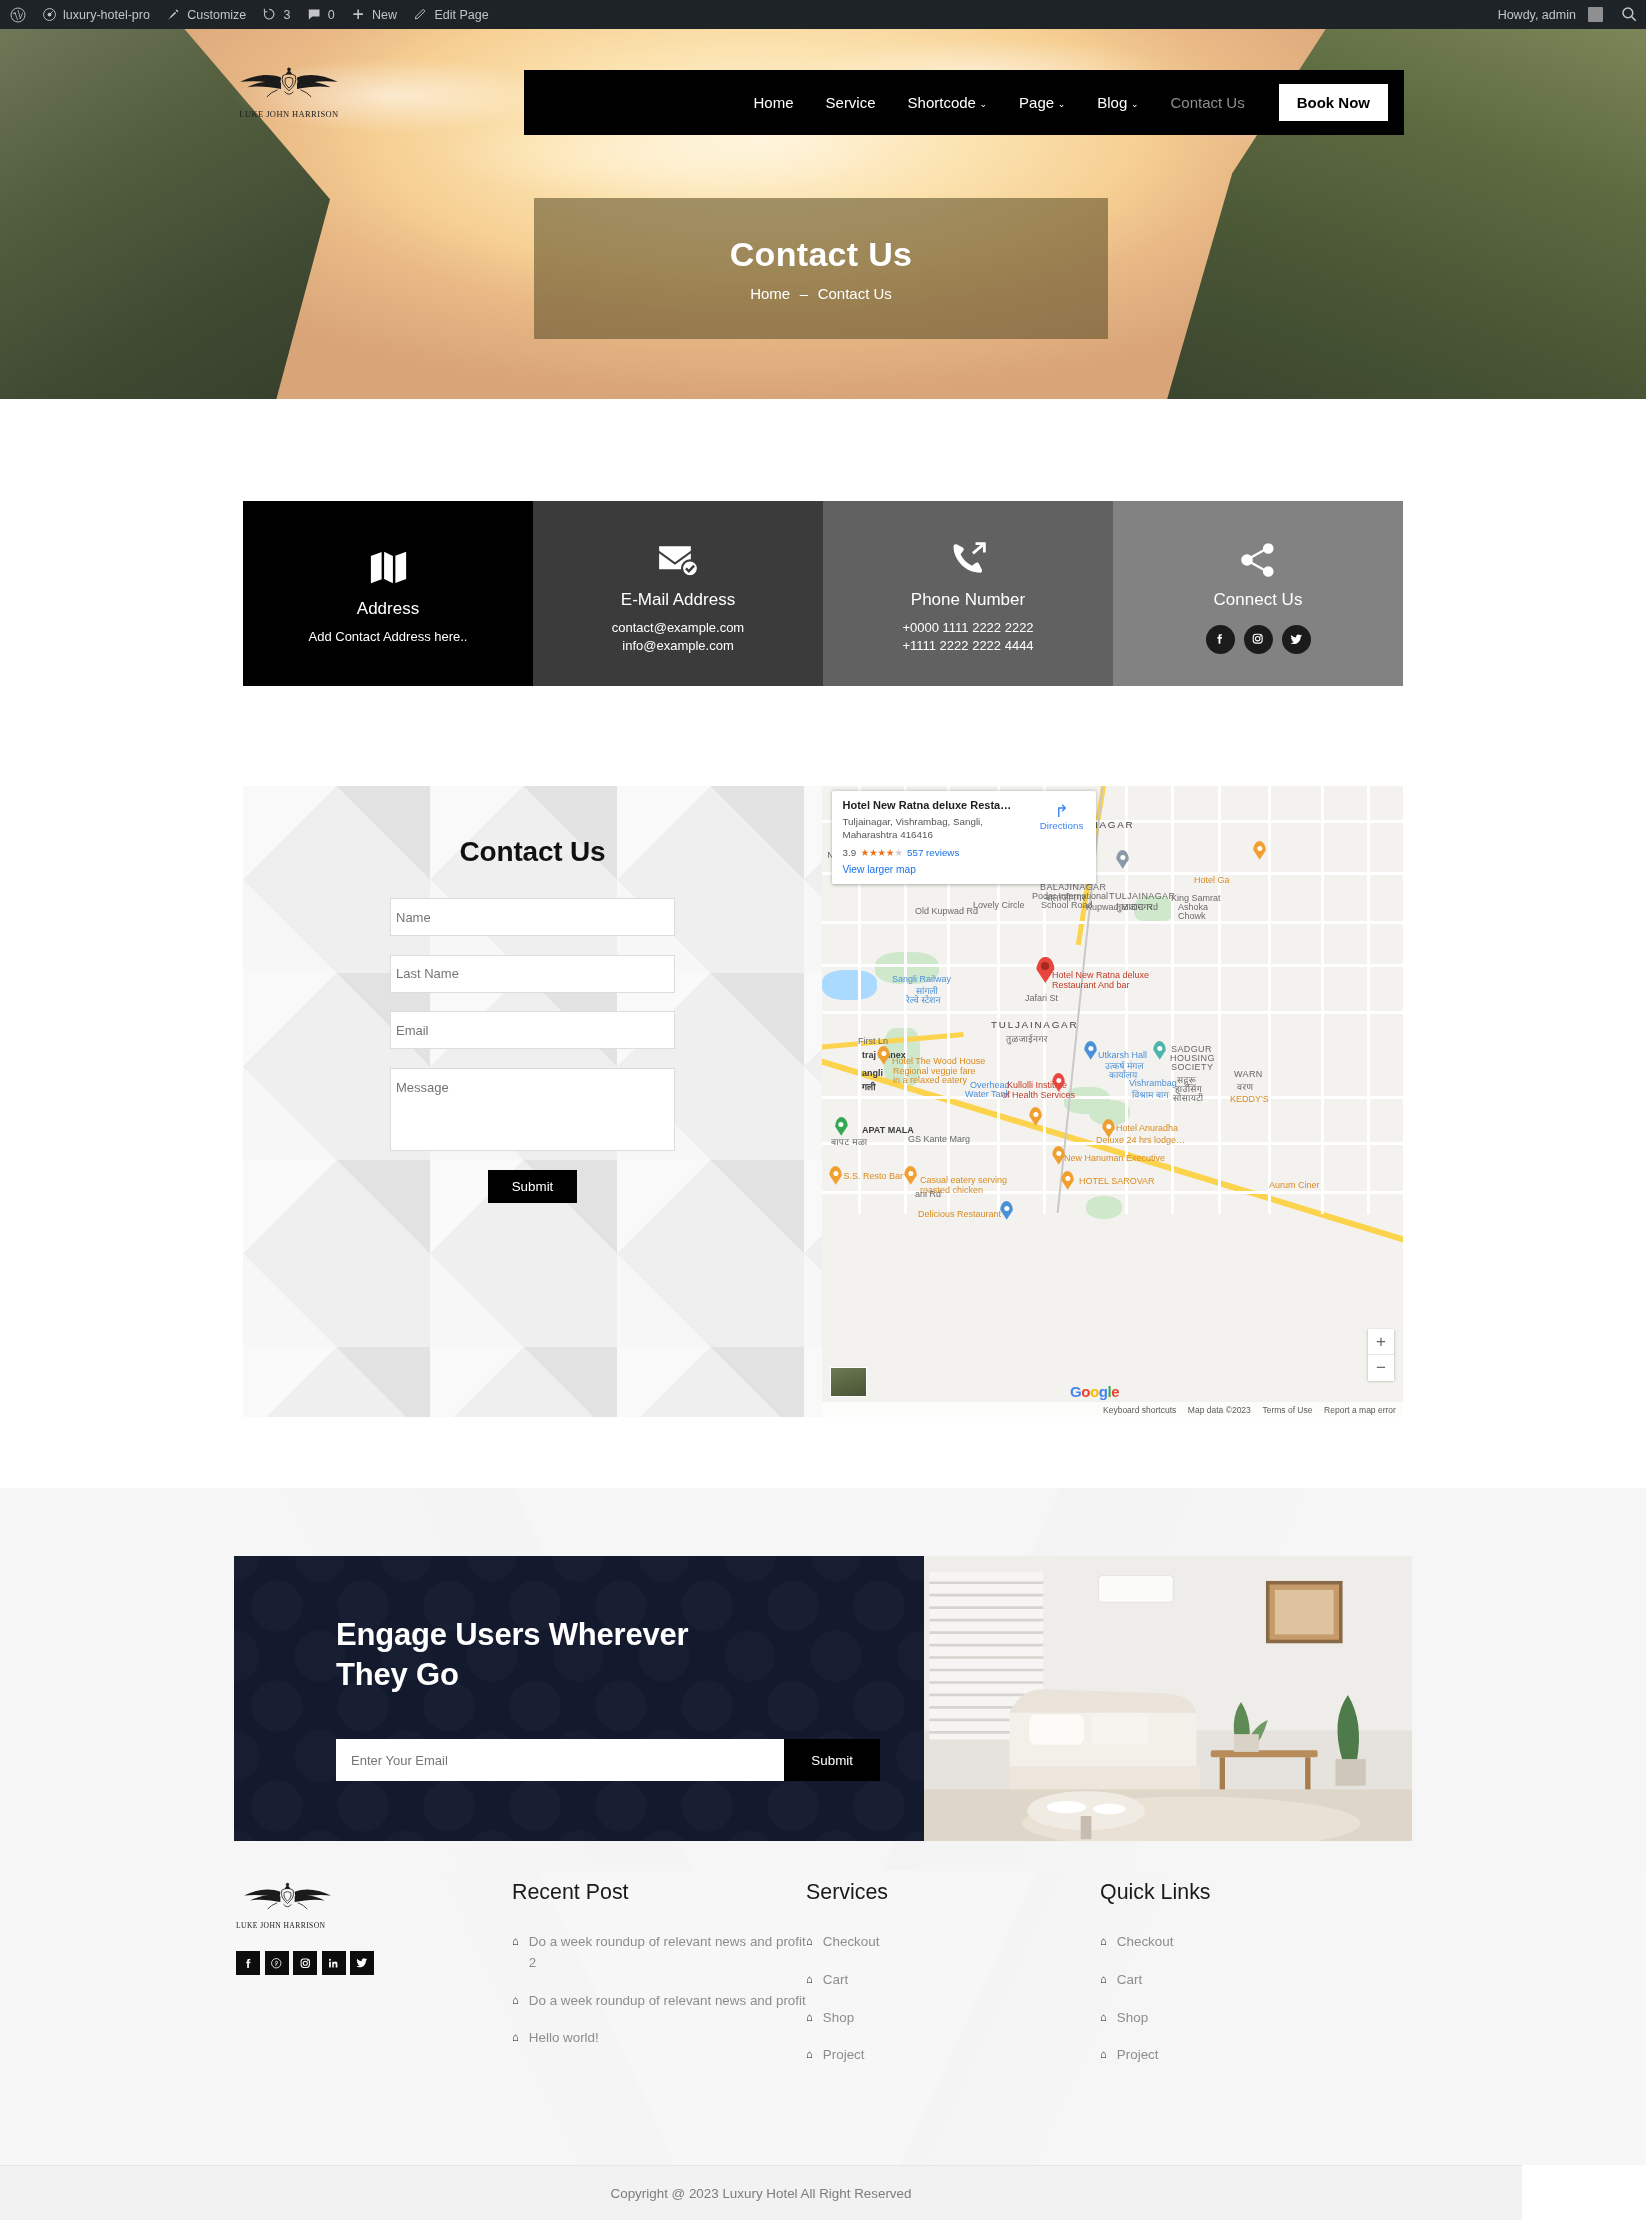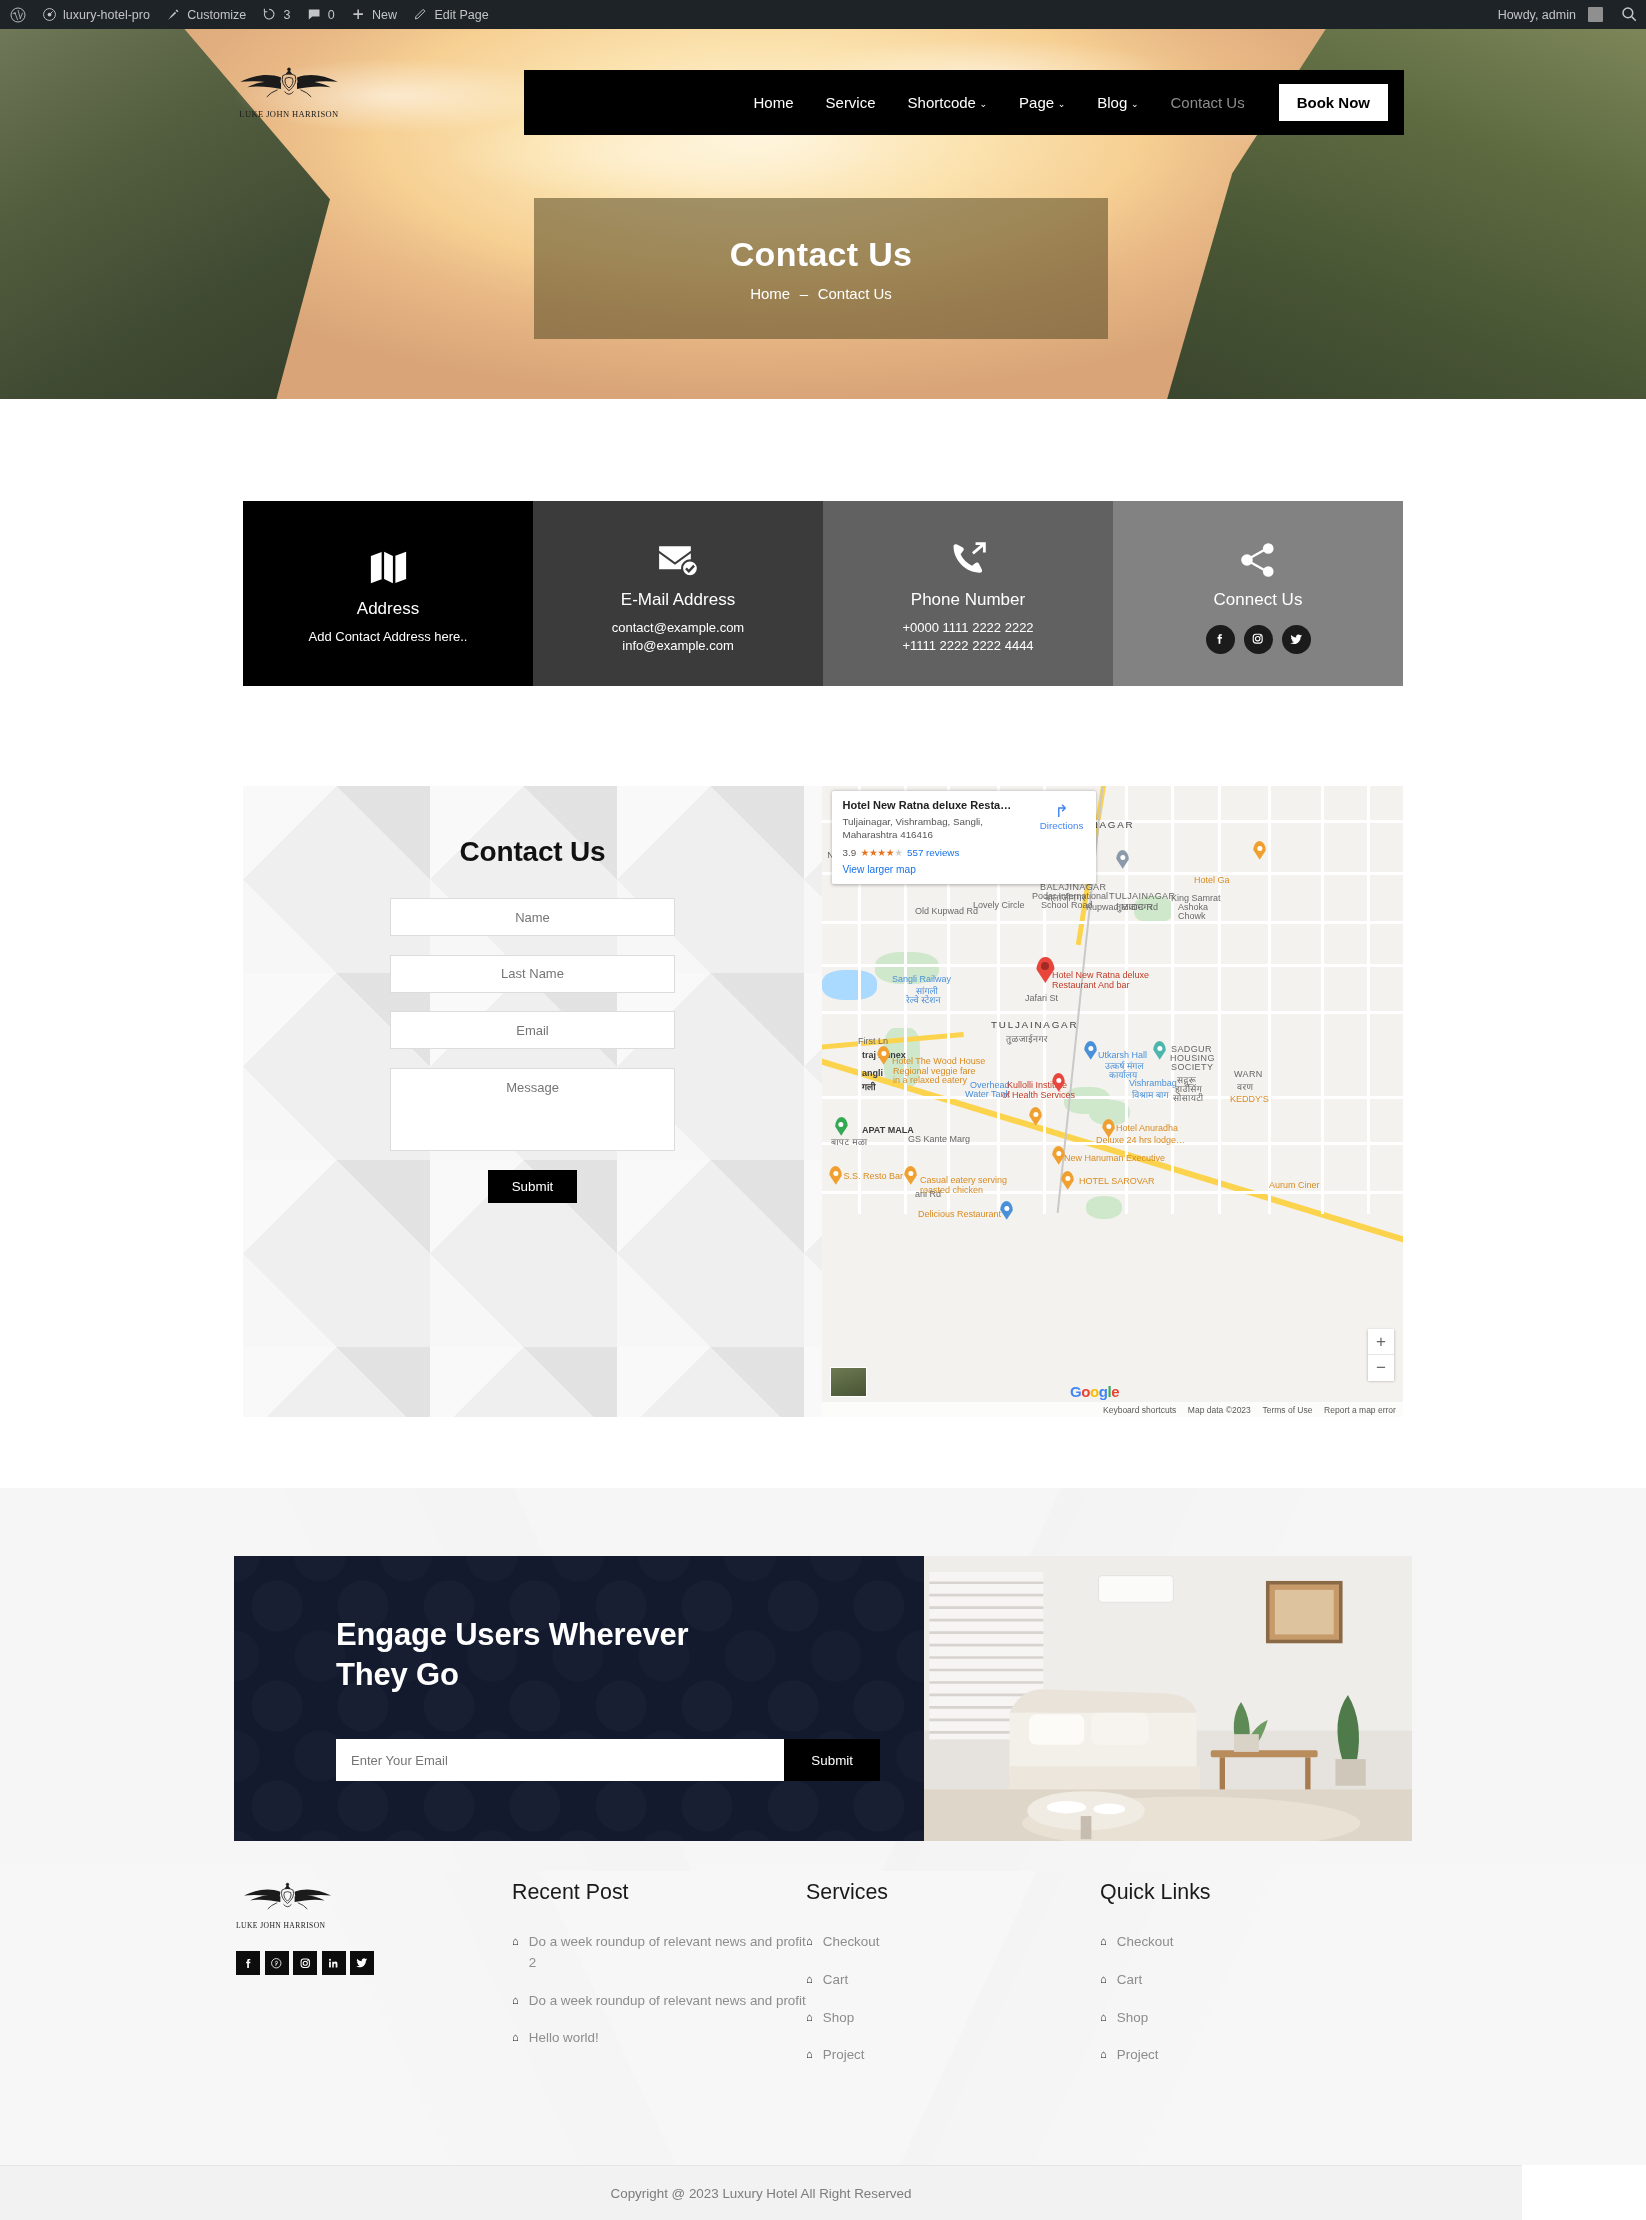--- a/index.html
+++ b/index.html
@@ -110,9 +110,8 @@
   .cf-left h2 { text-align: center; font-size: 28px; font-weight: 700; color: #111; margin-bottom: 30px; letter-spacing: -0.2px; }
   .fi {
     display: block; width: 100%; height: 38px; background: #fff; border: 0.9px solid #dcdcdc;
-    padding: 0 19px; font-size: 13px; color: #9a9a9a; font-family: "Liberation Sans", sans-serif;
+    padding: 0 5px; font-size: 13px; color: #9a9a9a; font-family: "Liberation Sans", sans-serif;
     margin-bottom: 18.7px;
-    text-align: center;
   }
   .fi.ta { height: 83px; padding-top: 10.7px; resize: none; }
   .btn-submit {

